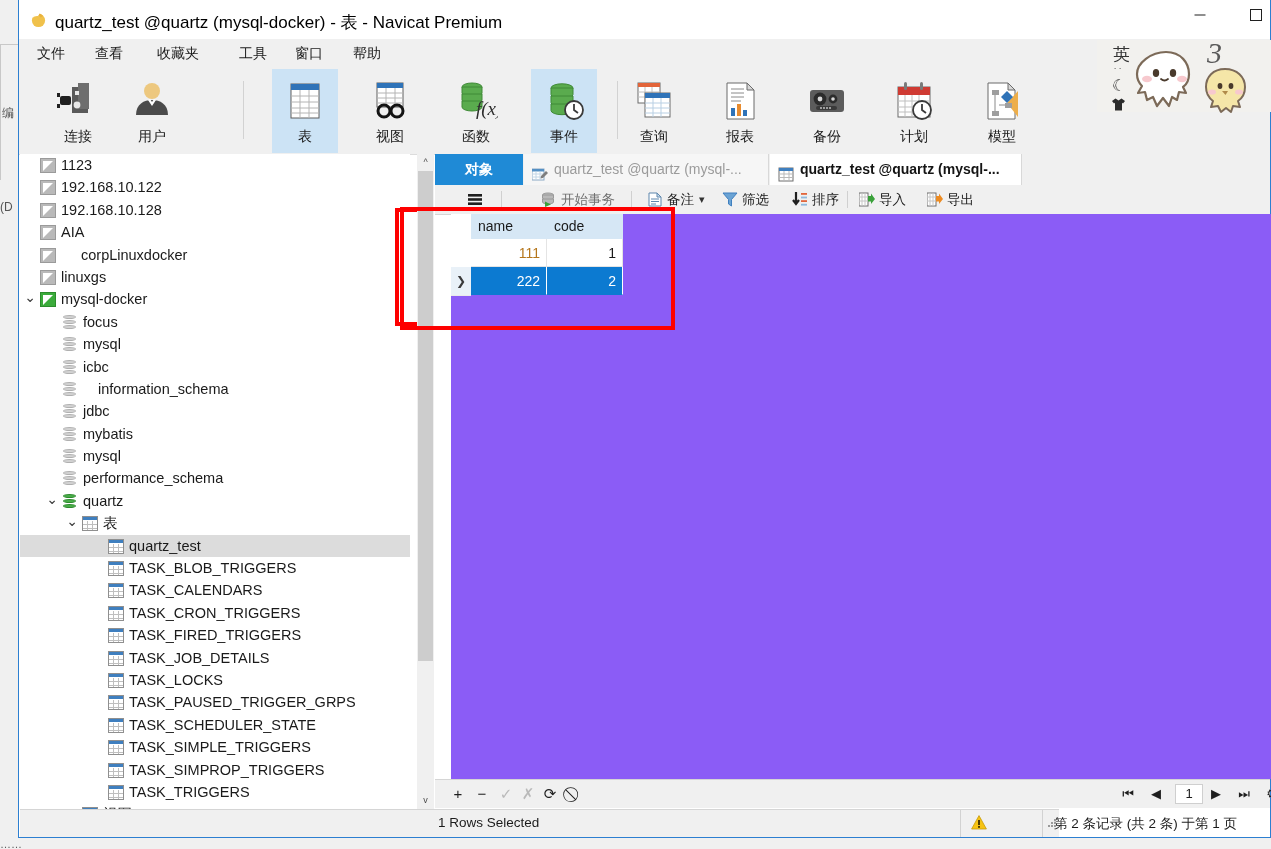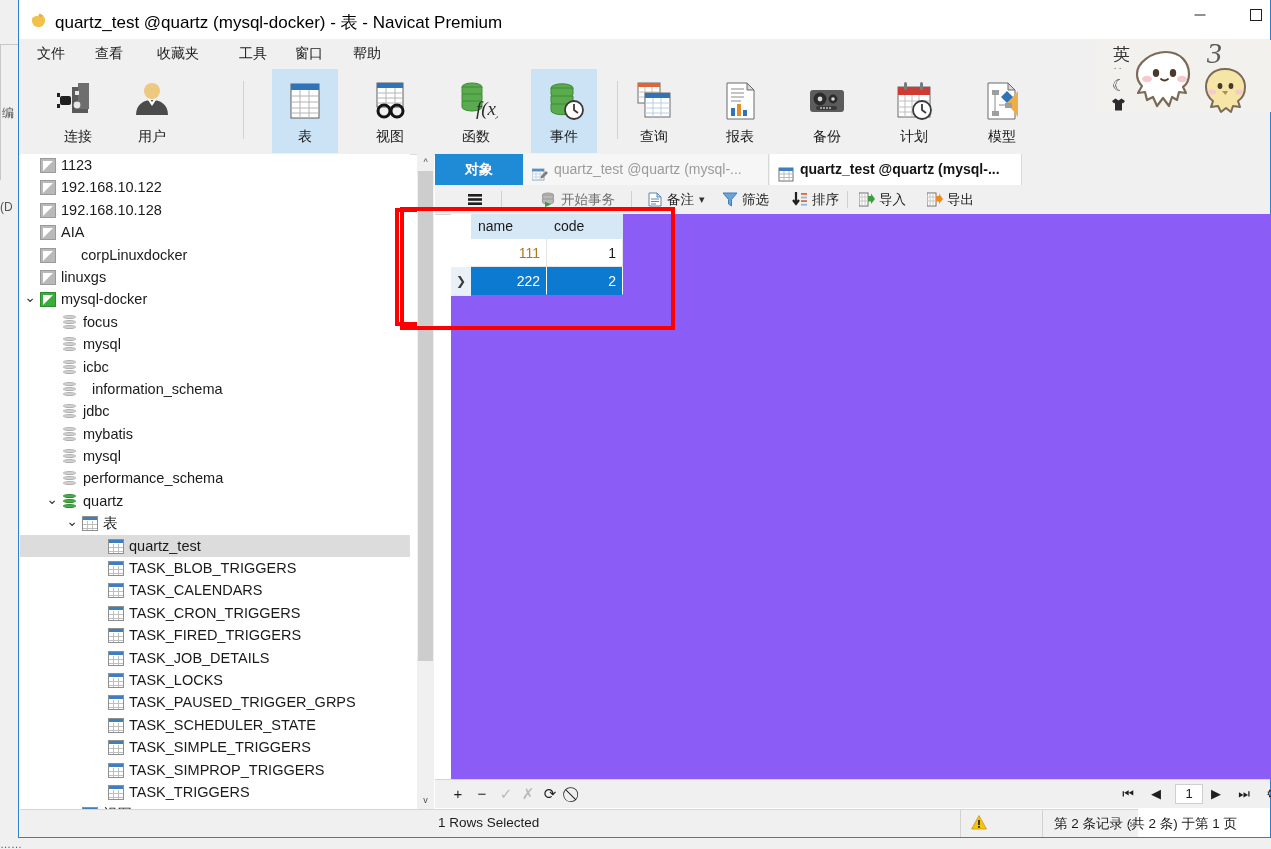--- a/index.html
+++ b/index.html
@@ -468,7 +468,7 @@
             <i></i>
             <i></i>
           </span>
-          <span class="tl" style="left: 72px;">information_schema</span>
+          <span class="tl" style="left: 78px;">information_schema</span>
         </div>
         <div class="tnode">
           <span class="ti ic-db" style="left: 42px; position: absolute;">

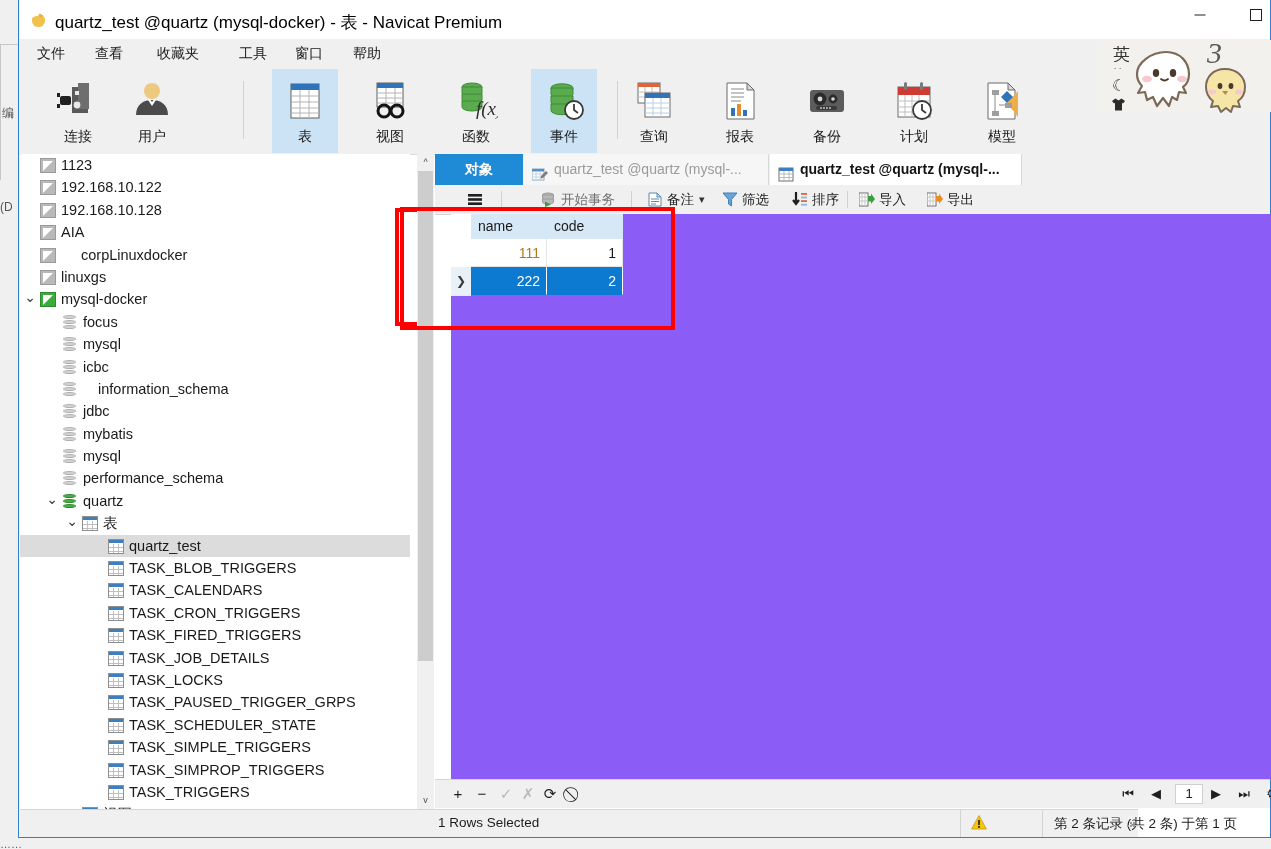--- a/index.html
+++ b/index.html
@@ -158,7 +158,7 @@
            font-size:13px;color:#1a1a1a;}
 
   
-  #statusbar{position:absolute;left:1px;top:809px;width:1118px;height:28px;background:#f0f0f0;
+  #statusbar{position:absolute;left:1px;top:809px;width:1039px;height:28px;background:#f0f0f0;
              border-top:1px solid #d5d5d5;box-sizing:border-box;}
   #st-left{position:absolute;left:418px;top:5px;font-size:13.5px;color:#1b1b1b;}
   #st-sep1{position:absolute;left:940px;top:0;width:1px;height:27px;background:#d2d2d2;}

